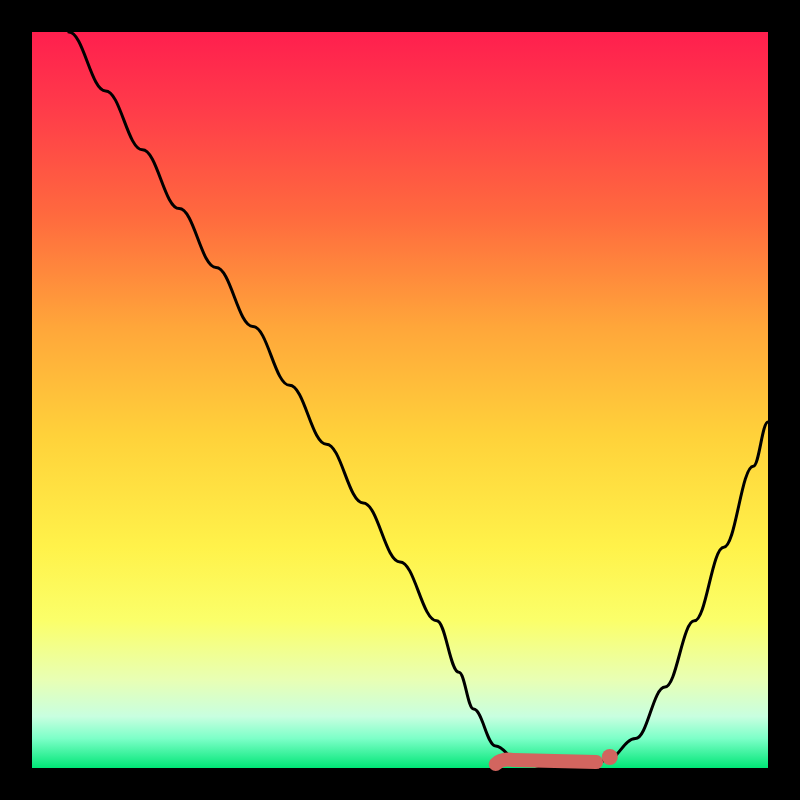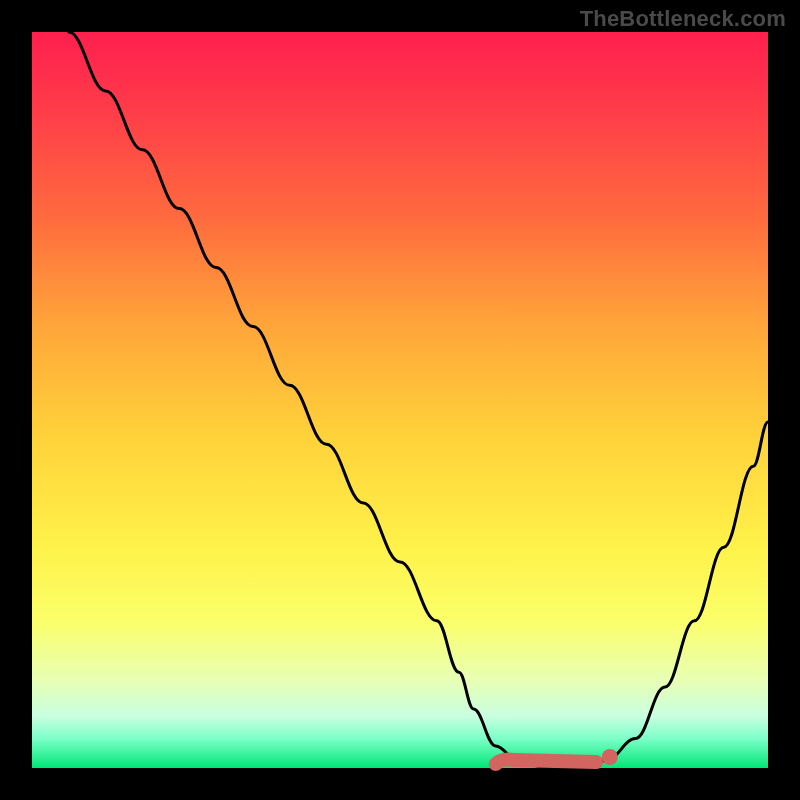--- a/index.html
+++ b/index.html
@@ -63,7 +63,6 @@
 
 <div class="frame">
 
-  <div class="watermark">TheBottleneck.com</div>
 
   <div class="plot">
     <svg class="curve" viewBox="0 0 736 736" preserveAspectRatio="none">

